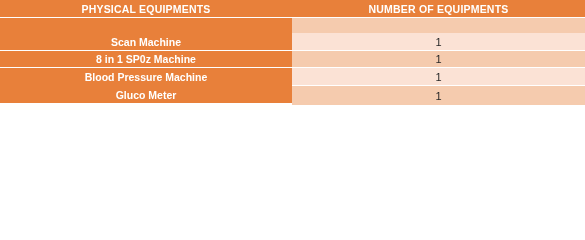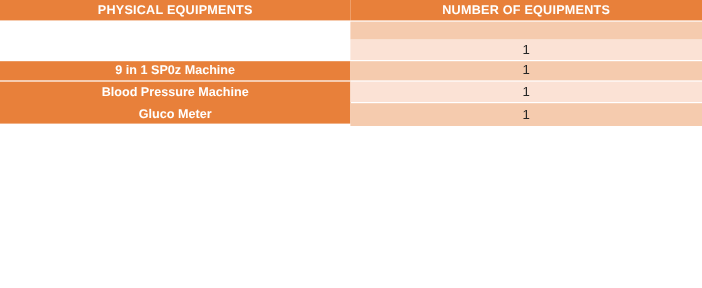--- a/index.html
+++ b/index.html
@@ -114,6 +114,7 @@
   </div>
 
   <div class="label-col">
+    <div class="label-block b0">Scan Machine</div>
     <div class="label-block b1">9 in 1 SP0z Machine</div>
     <div class="label-block b2">
       <span style="position:absolute;left:0;top:18px;width:292px;height:17px;display:flex;align-items:center;justify-content:center;">Gluco Meter</span>

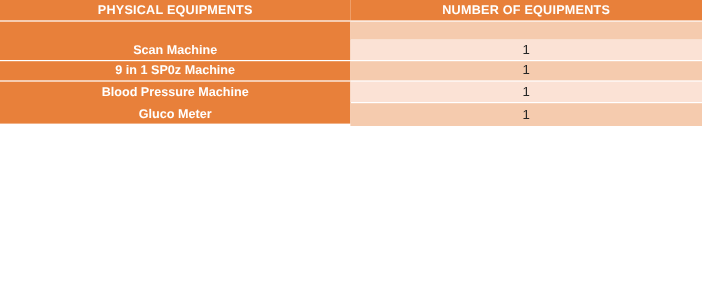--- a/index.html
+++ b/index.html
@@ -115,7 +115,7 @@
 
   <div class="label-col">
     <div class="label-block b0">Scan Machine</div>
-    <div class="label-block b1">9 in 1 SP0z Machine</div>
+    <div class="label-block b1">8 in 1 SP0z Machine</div>
     <div class="label-block b2">
       <span style="position:absolute;left:0;top:18px;width:292px;height:17px;display:flex;align-items:center;justify-content:center;">Gluco Meter</span>
       <span style="position:absolute;left:0;top:0;width:292px;height:17px;display:flex;align-items:center;justify-content:center;">Blood Pressure Machine</span>

